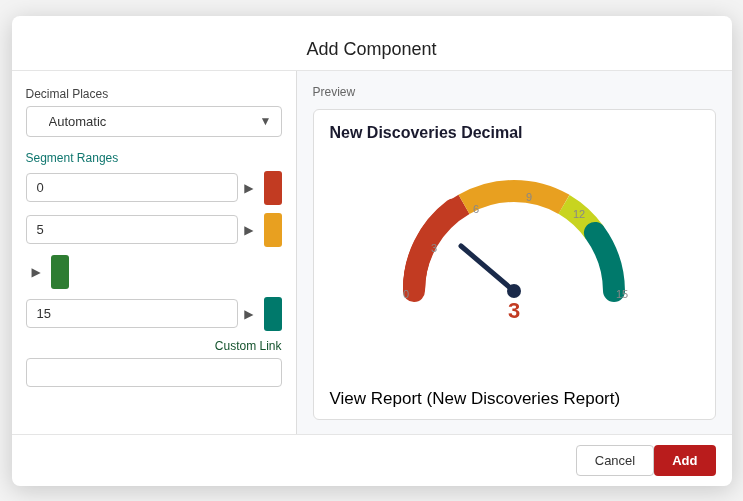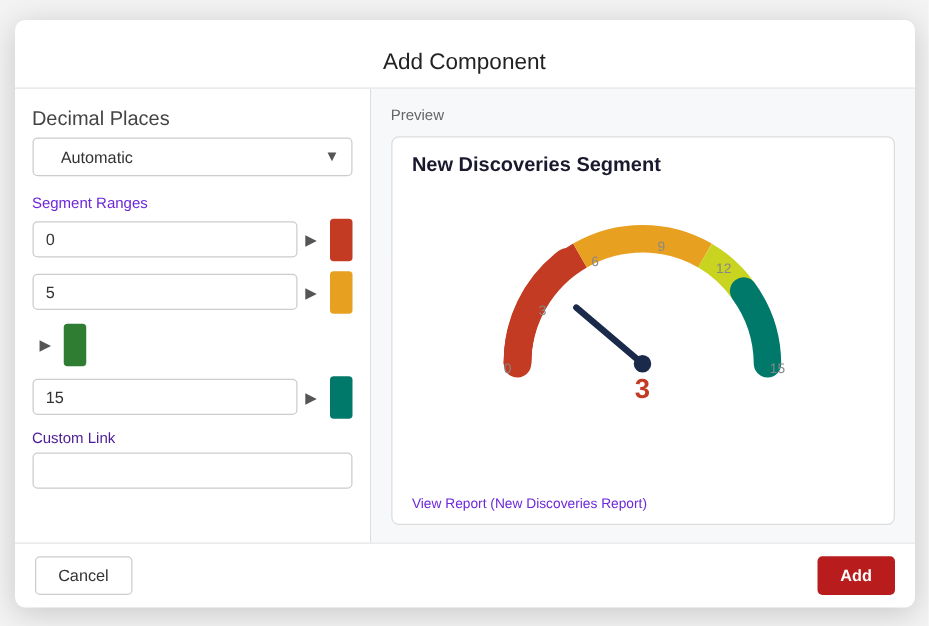--- a/index.html
+++ b/index.html
@@ -42,7 +42,7 @@
       flex-shrink: 0;
     }
     .field-label {
-      font-size: 16px;
+      font-size: 12px;
       color: #444;
       margin-bottom: 5px;
       font-weight: 500;

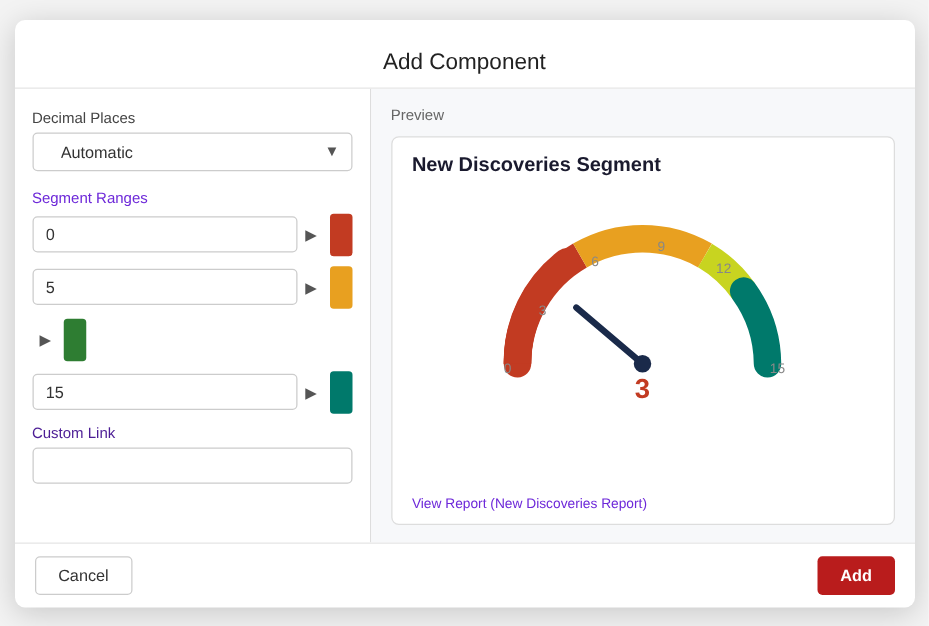--- a/index.html
+++ b/index.html
@@ -242,7 +242,7 @@
     <div class="right-panel">
       <div class="preview-label">Preview</div>
       <div class="preview-box">
-        <div class="preview-title">New Discoveries Segment</div>
+        <div class="preview-title">New Discoveries Decimal</div>
         <div class="gauge-container">
           <div class="gauge-svg-wrap">
             <svg width="300" height="175" viewBox="0 0 300 175">

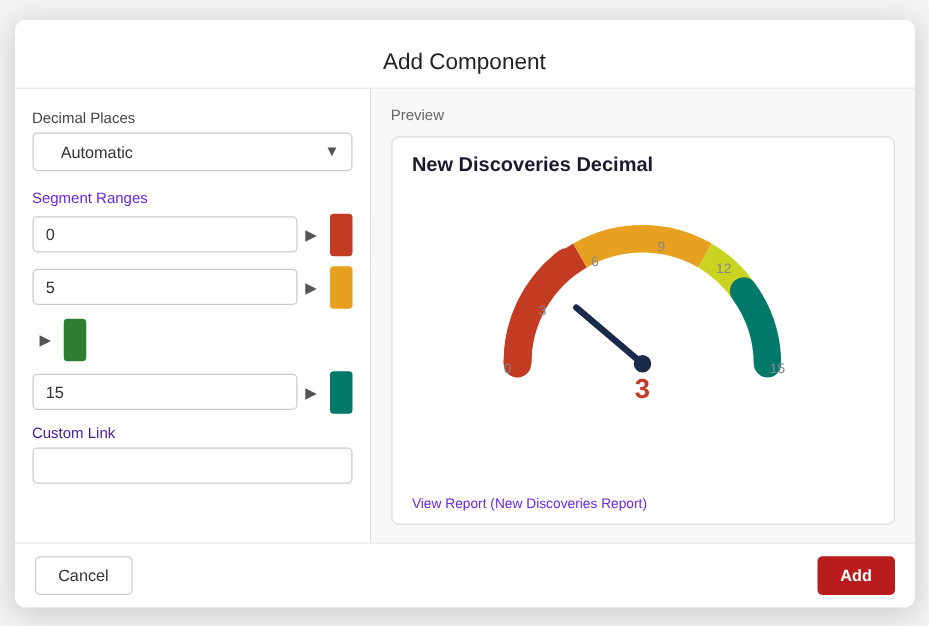--- a/index.html
+++ b/index.html
@@ -73,7 +73,7 @@
     }
     .segment-ranges-label {
       font-size: 12px;
-      color: #6d28d9;
+      color: #0f766e;
       margin-bottom: 6px;
       font-weight: 500;
     }

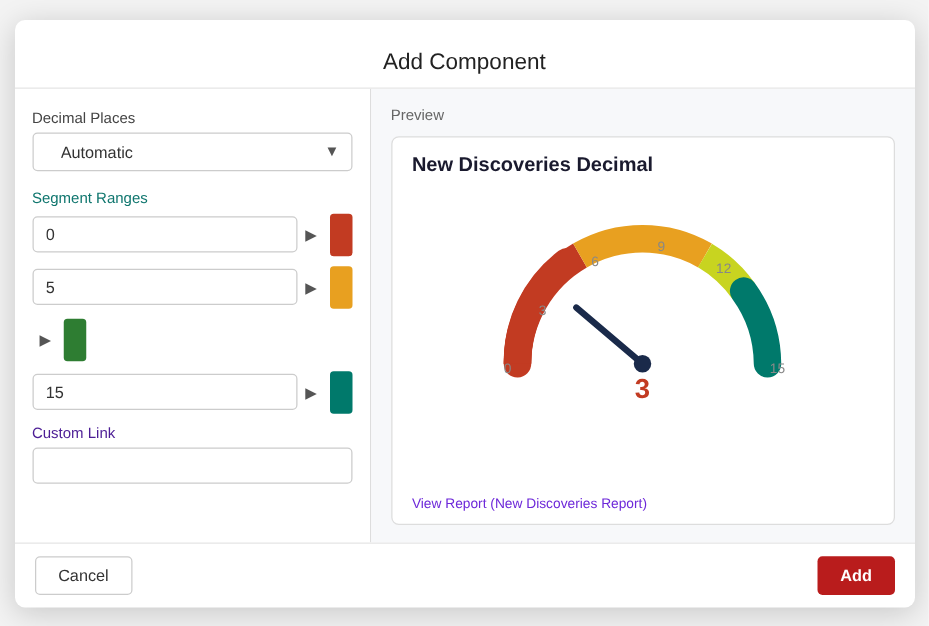--- a/index.html
+++ b/index.html
@@ -106,9 +106,10 @@
     }
     .custom-link-label {
       font-size: 12px;
-      color: #4c1d95;
+      color: #14532d;
       margin-bottom: 5px;
       font-weight: 500;
+      text-align: right;
     }
     .custom-link-input {
       width: 100%;

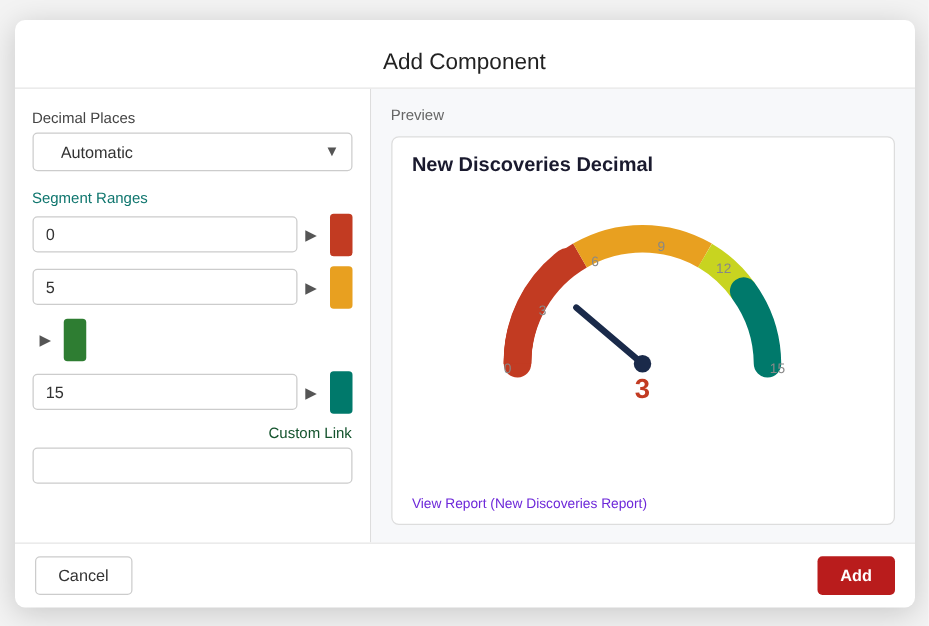--- a/index.html
+++ b/index.html
@@ -155,8 +155,8 @@
       flex: 1;
     }
     .view-report-link {
-      font-size: 11px;
-      color: #6d28d9;
+      font-size: 17px;
+      color: #000000;
       margin-top: 8px;
       cursor: pointer;
       text-decoration: none;

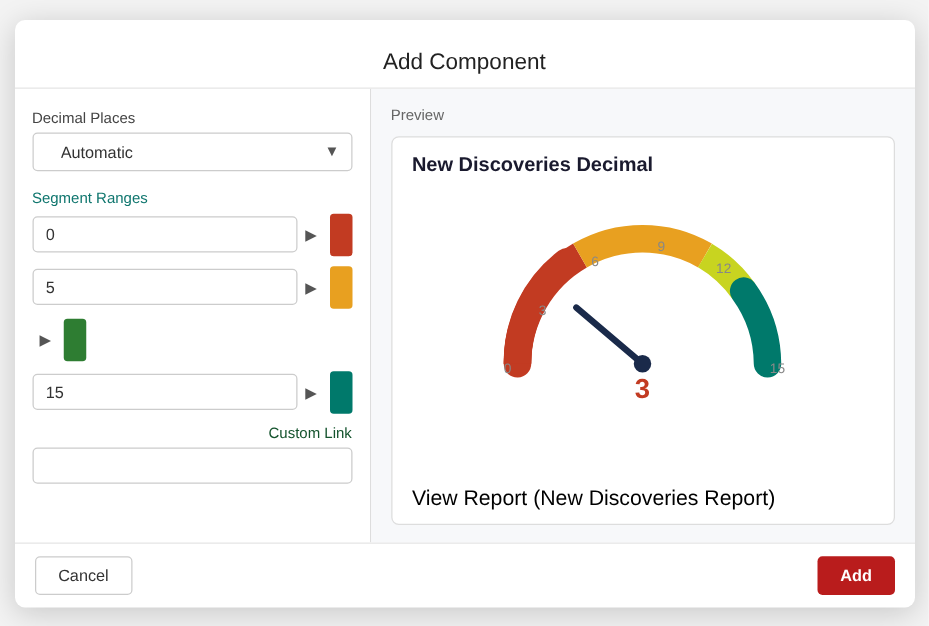--- a/index.html
+++ b/index.html
@@ -164,7 +164,7 @@
     .dialog-footer {
       padding: 10px 16px;
       display: flex;
-      justify-content: space-between;
+      justify-content: flex-end;
       border-top: 1px solid #e5e5e5;
     }
     .btn-cancel {

